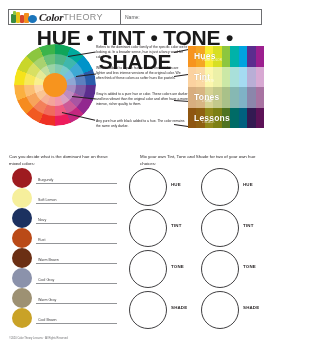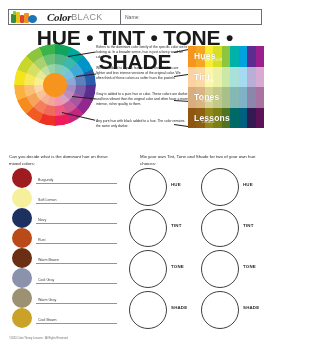--- a/index.html
+++ b/index.html
@@ -17,7 +17,7 @@
   .la4{left:13px;top:2px;width:5px;height:10px;background:#f3901d;}
   .la5{left:17px;top:4px;width:9px;height:8px;border-radius:50%;background:#1b75bb;}
   .la6{left:2px;top:0px;width:3px;height:4px;background:#8dc63f;}
-  .logo-color{font-family:"Liberation Serif",serif;font-style:italic;font-weight:bold;font-size:11px;letter-spacing:-.3px;color:#231f20;margin-left:10px;}
+  .logo-color{font-family:"Liberation Serif",serif;font-style:italic;font-weight:bold;font-size:11px;letter-spacing:-.3px;color:#231f20;margin-left:2px;}
   .logo-theory{font-size:9px;letter-spacing:.4px;color:#8b8b8b;font-weight:normal;}
   .name-box{flex:1;height:16px;border:1px solid #6d6e71;box-sizing:border-box;display:flex;align-items:center;padding-left:4px;}
   .name-lbl{font-size:5px;color:#58595b;}

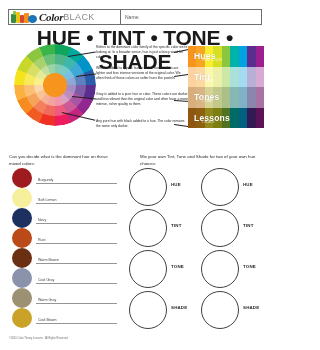--- a/index.html
+++ b/index.html
@@ -89,7 +89,7 @@
           <span class="la la5"></span>
       </div>
       <span class="logo-color">Color</span>
-      <span class="logo-theory">BLACK</span>
+      <span class="logo-theory">THEORY</span>
     </div>
     <div class="name-box">
       <span class="name-lbl">Name:</span>

